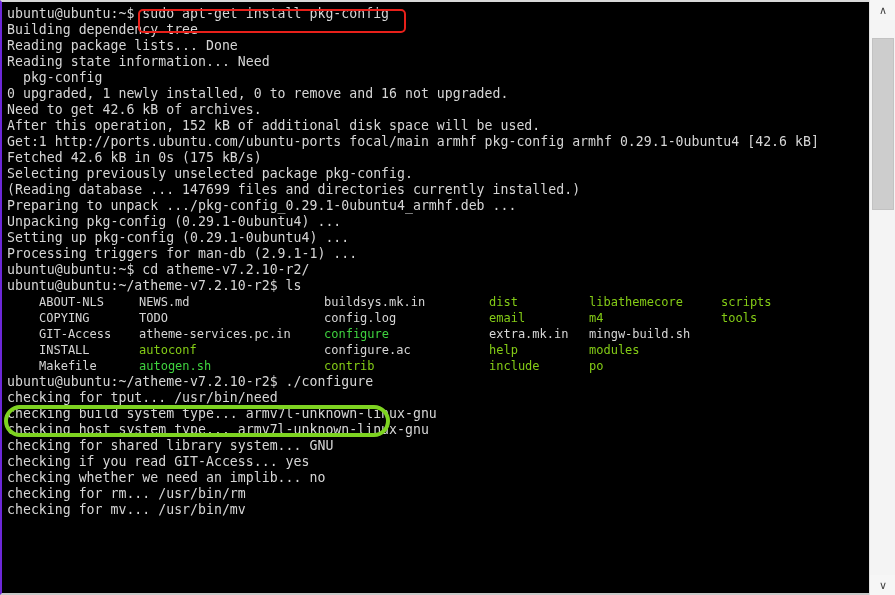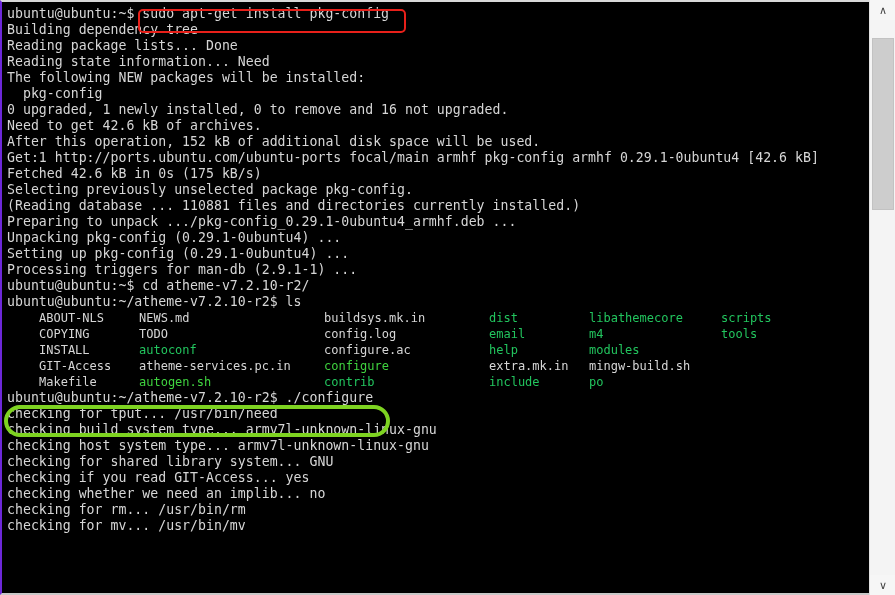--- a/index.html
+++ b/index.html
@@ -138,7 +138,6 @@
       <div class="line">Building dependency tree</div>
       <div class="line">Reading package lists... Done</div>
       <div class="line">Reading state information... Need</div>
-      <div class="line">The following NEW packages will be installed:</div>
       <div class="line">  pkg-config</div>
       <div class="line">0 upgraded, 1 newly installed, 0 to remove and 16 not upgraded.</div>
       <div class="line">Need to get 42.6 kB of archives.</div>

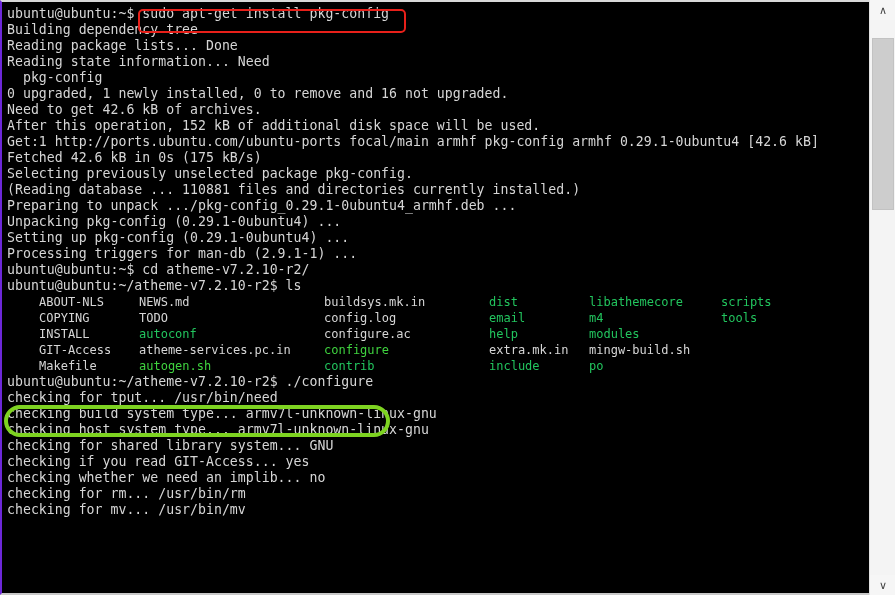--- a/index.html
+++ b/index.html
@@ -145,7 +145,7 @@
       <div class="line">Get:1 http://ports.ubuntu.com/ubuntu-ports focal/main armhf pkg-config armhf 0.29.1-0ubuntu4 [42.6 kB]</div>
       <div class="line">Fetched 42.6 kB in 0s (175 kB/s)</div>
       <div class="line">Selecting previously unselected package pkg-config.</div>
-      <div class="line">(Reading database ... 110881 files and directories currently installed.)</div>
+      <div class="line">(Reading database ... 147699 files and directories currently installed.)</div>
       <div class="line">Preparing to unpack .../pkg-config_0.29.1-0ubuntu4_armhf.deb ...</div>
       <div class="line">Unpacking pkg-config (0.29.1-0ubuntu4) ...</div>
       <div class="line">Setting up pkg-config (0.29.1-0ubuntu4) ...</div>

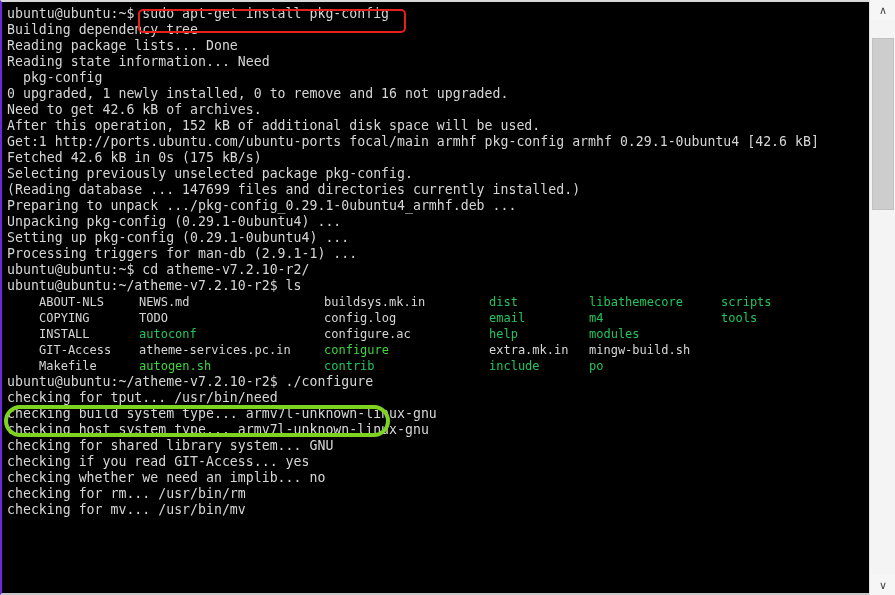--- a/index.html
+++ b/index.html
@@ -59,7 +59,7 @@
     font-family: "DejaVu Sans Mono", "Liberation Mono", monospace;
   }
   .c-file { color: #d6d6d6; }
-  .c-dir  { color: #22c55e; }
+  .c-dir  { color: #84cc16; }
   .c-exec { color: #3fd33f; }
 
   .col1 { left: 0px; }

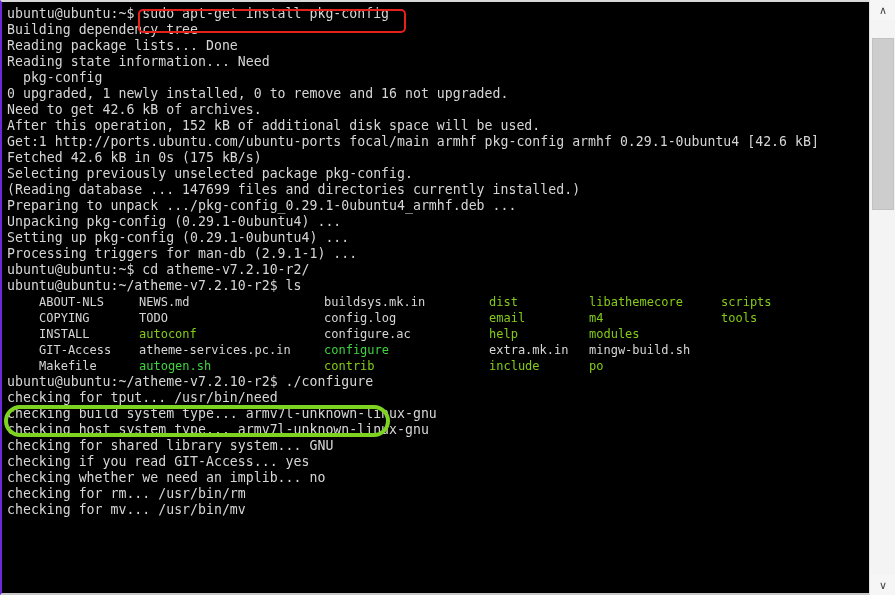--- a/index.html
+++ b/index.html
@@ -170,18 +170,18 @@
         <span class="col6 c-dir">tools</span>
       </div>
       <div class="lsrow">
+        <span class="col1 c-file">GIT-Access</span>
+        <span class="col2 c-file">atheme-services.pc.in</span>
+        <span class="col3 c-exec">configure</span>
+        <span class="col4 c-file">extra.mk.in</span>
+        <span class="col5 c-file">mingw-build.sh</span>
+      </div>
+      <div class="lsrow">
         <span class="col1 c-file">INSTALL</span>
         <span class="col2 c-dir">autoconf</span>
         <span class="col3 c-file">configure.ac</span>
         <span class="col4 c-dir">help</span>
         <span class="col5 c-dir">modules</span>
-      </div>
-      <div class="lsrow">
-        <span class="col1 c-file">GIT-Access</span>
-        <span class="col2 c-file">atheme-services.pc.in</span>
-        <span class="col3 c-exec">configure</span>
-        <span class="col4 c-file">extra.mk.in</span>
-        <span class="col5 c-file">mingw-build.sh</span>
       </div>
       <div class="lsrow">
         <span class="col1 c-file">Makefile</span>

